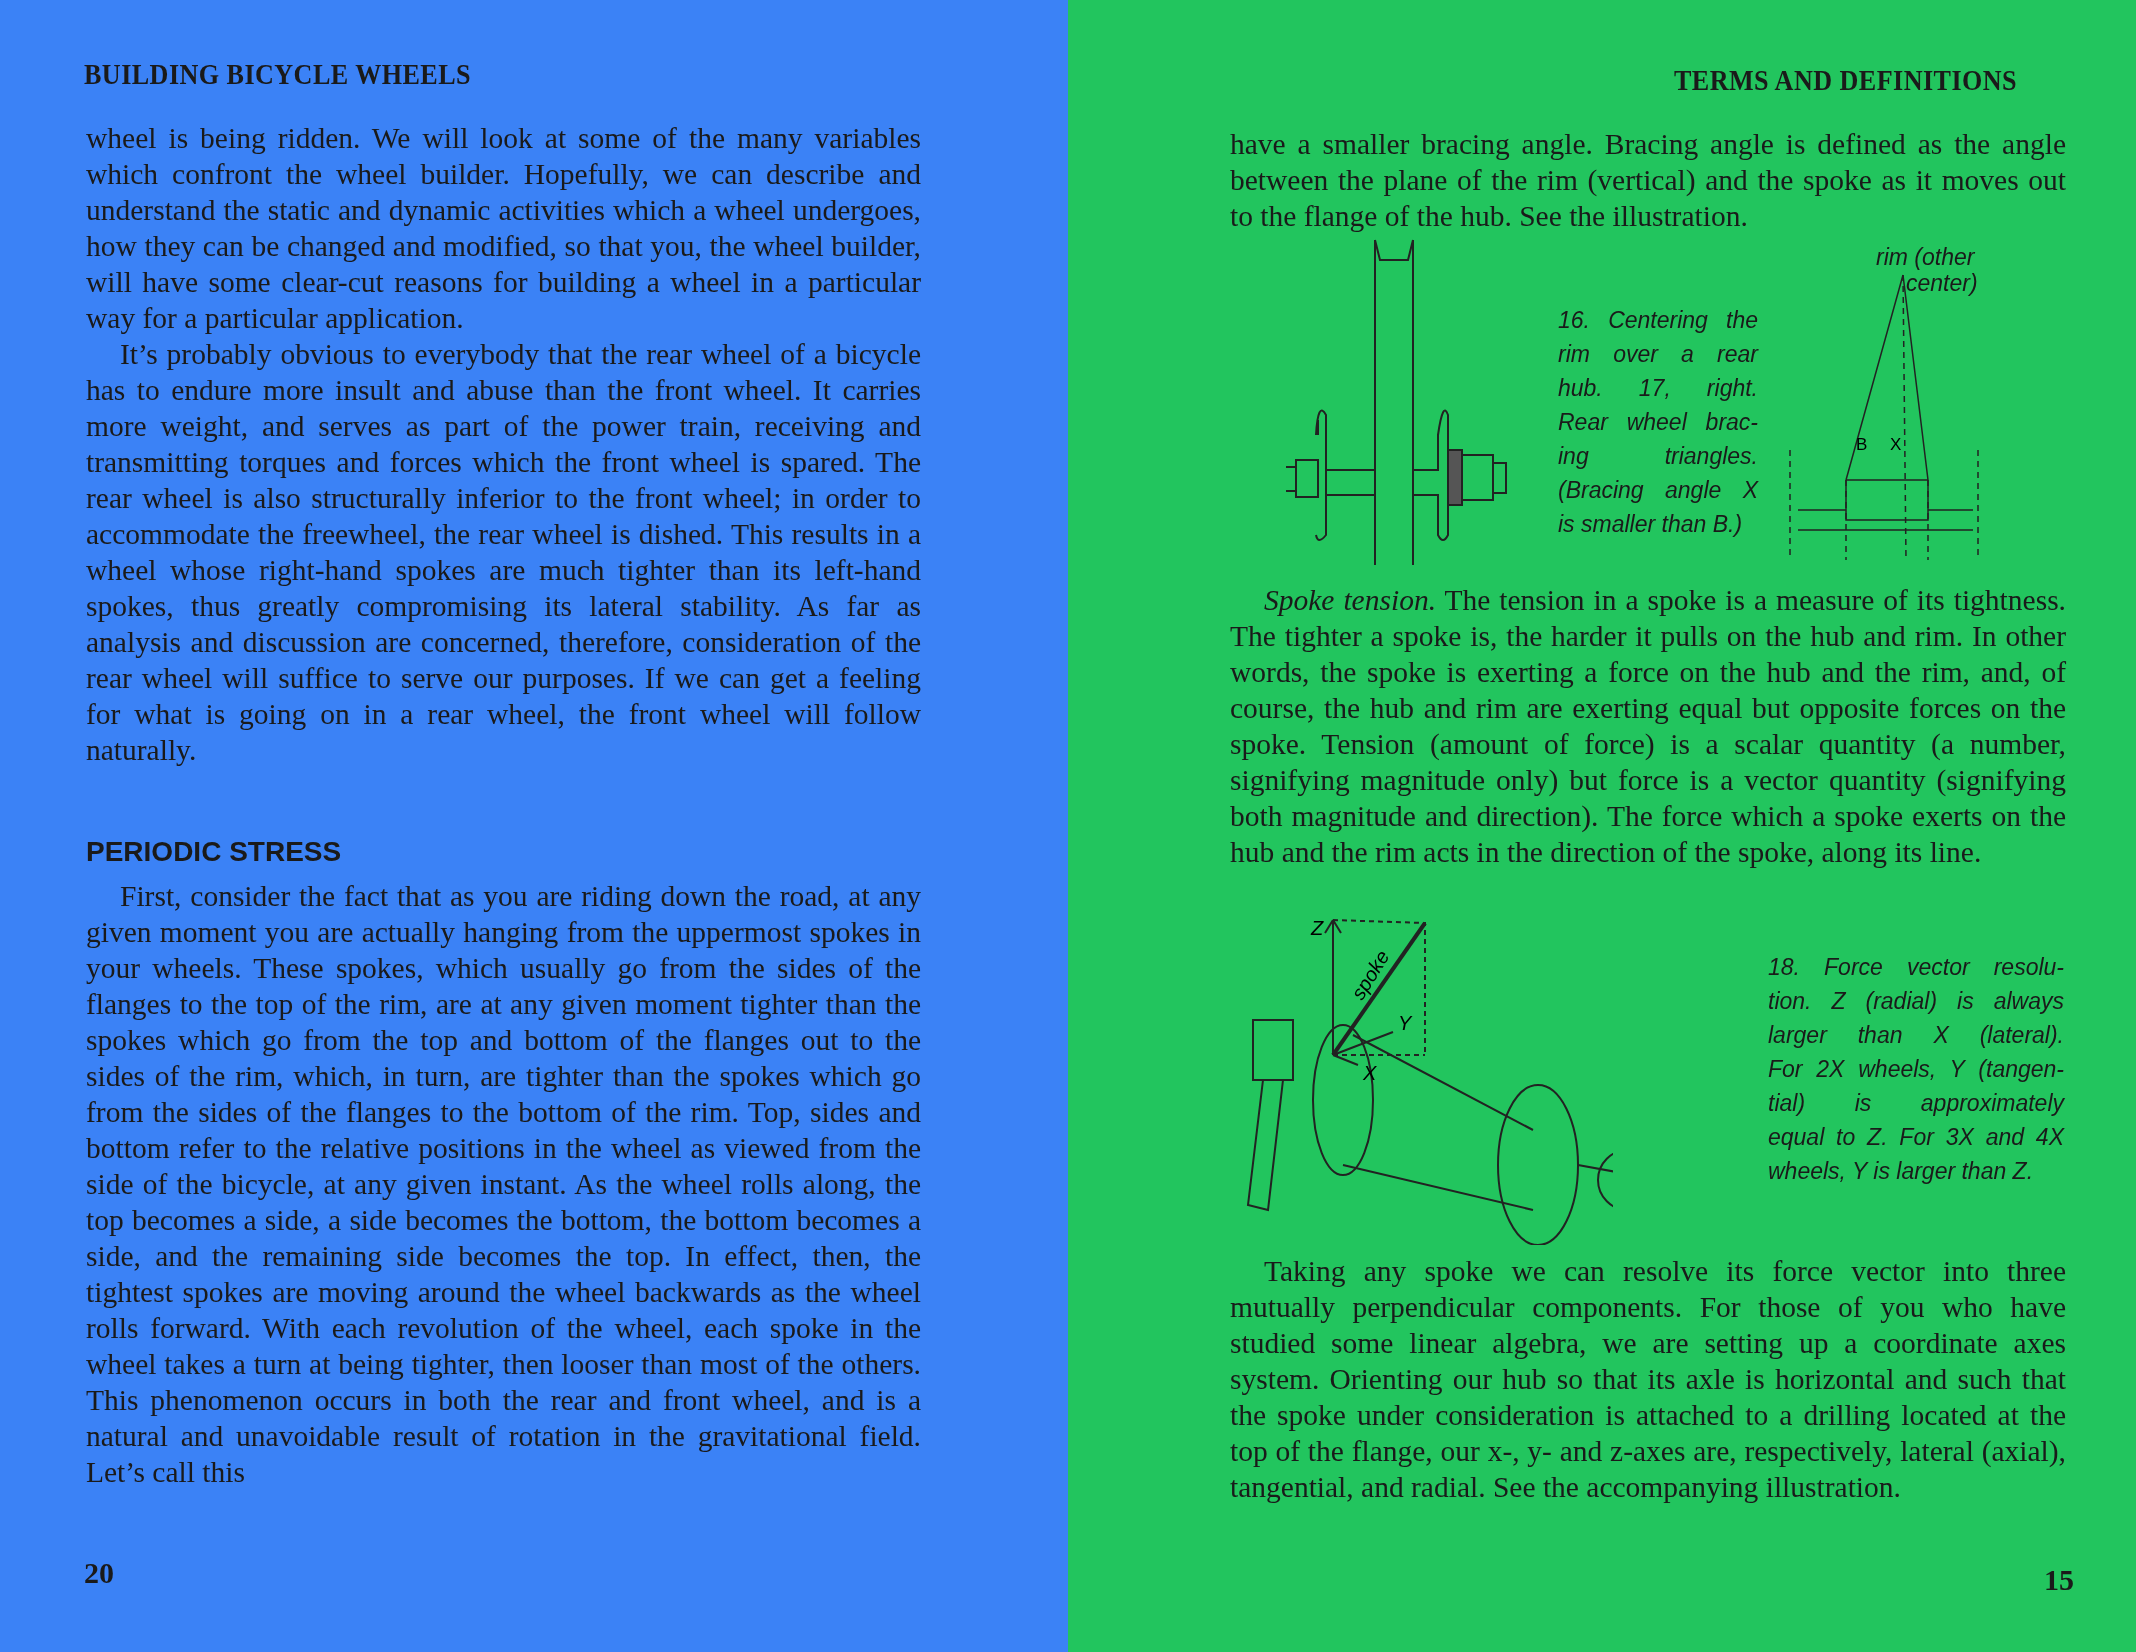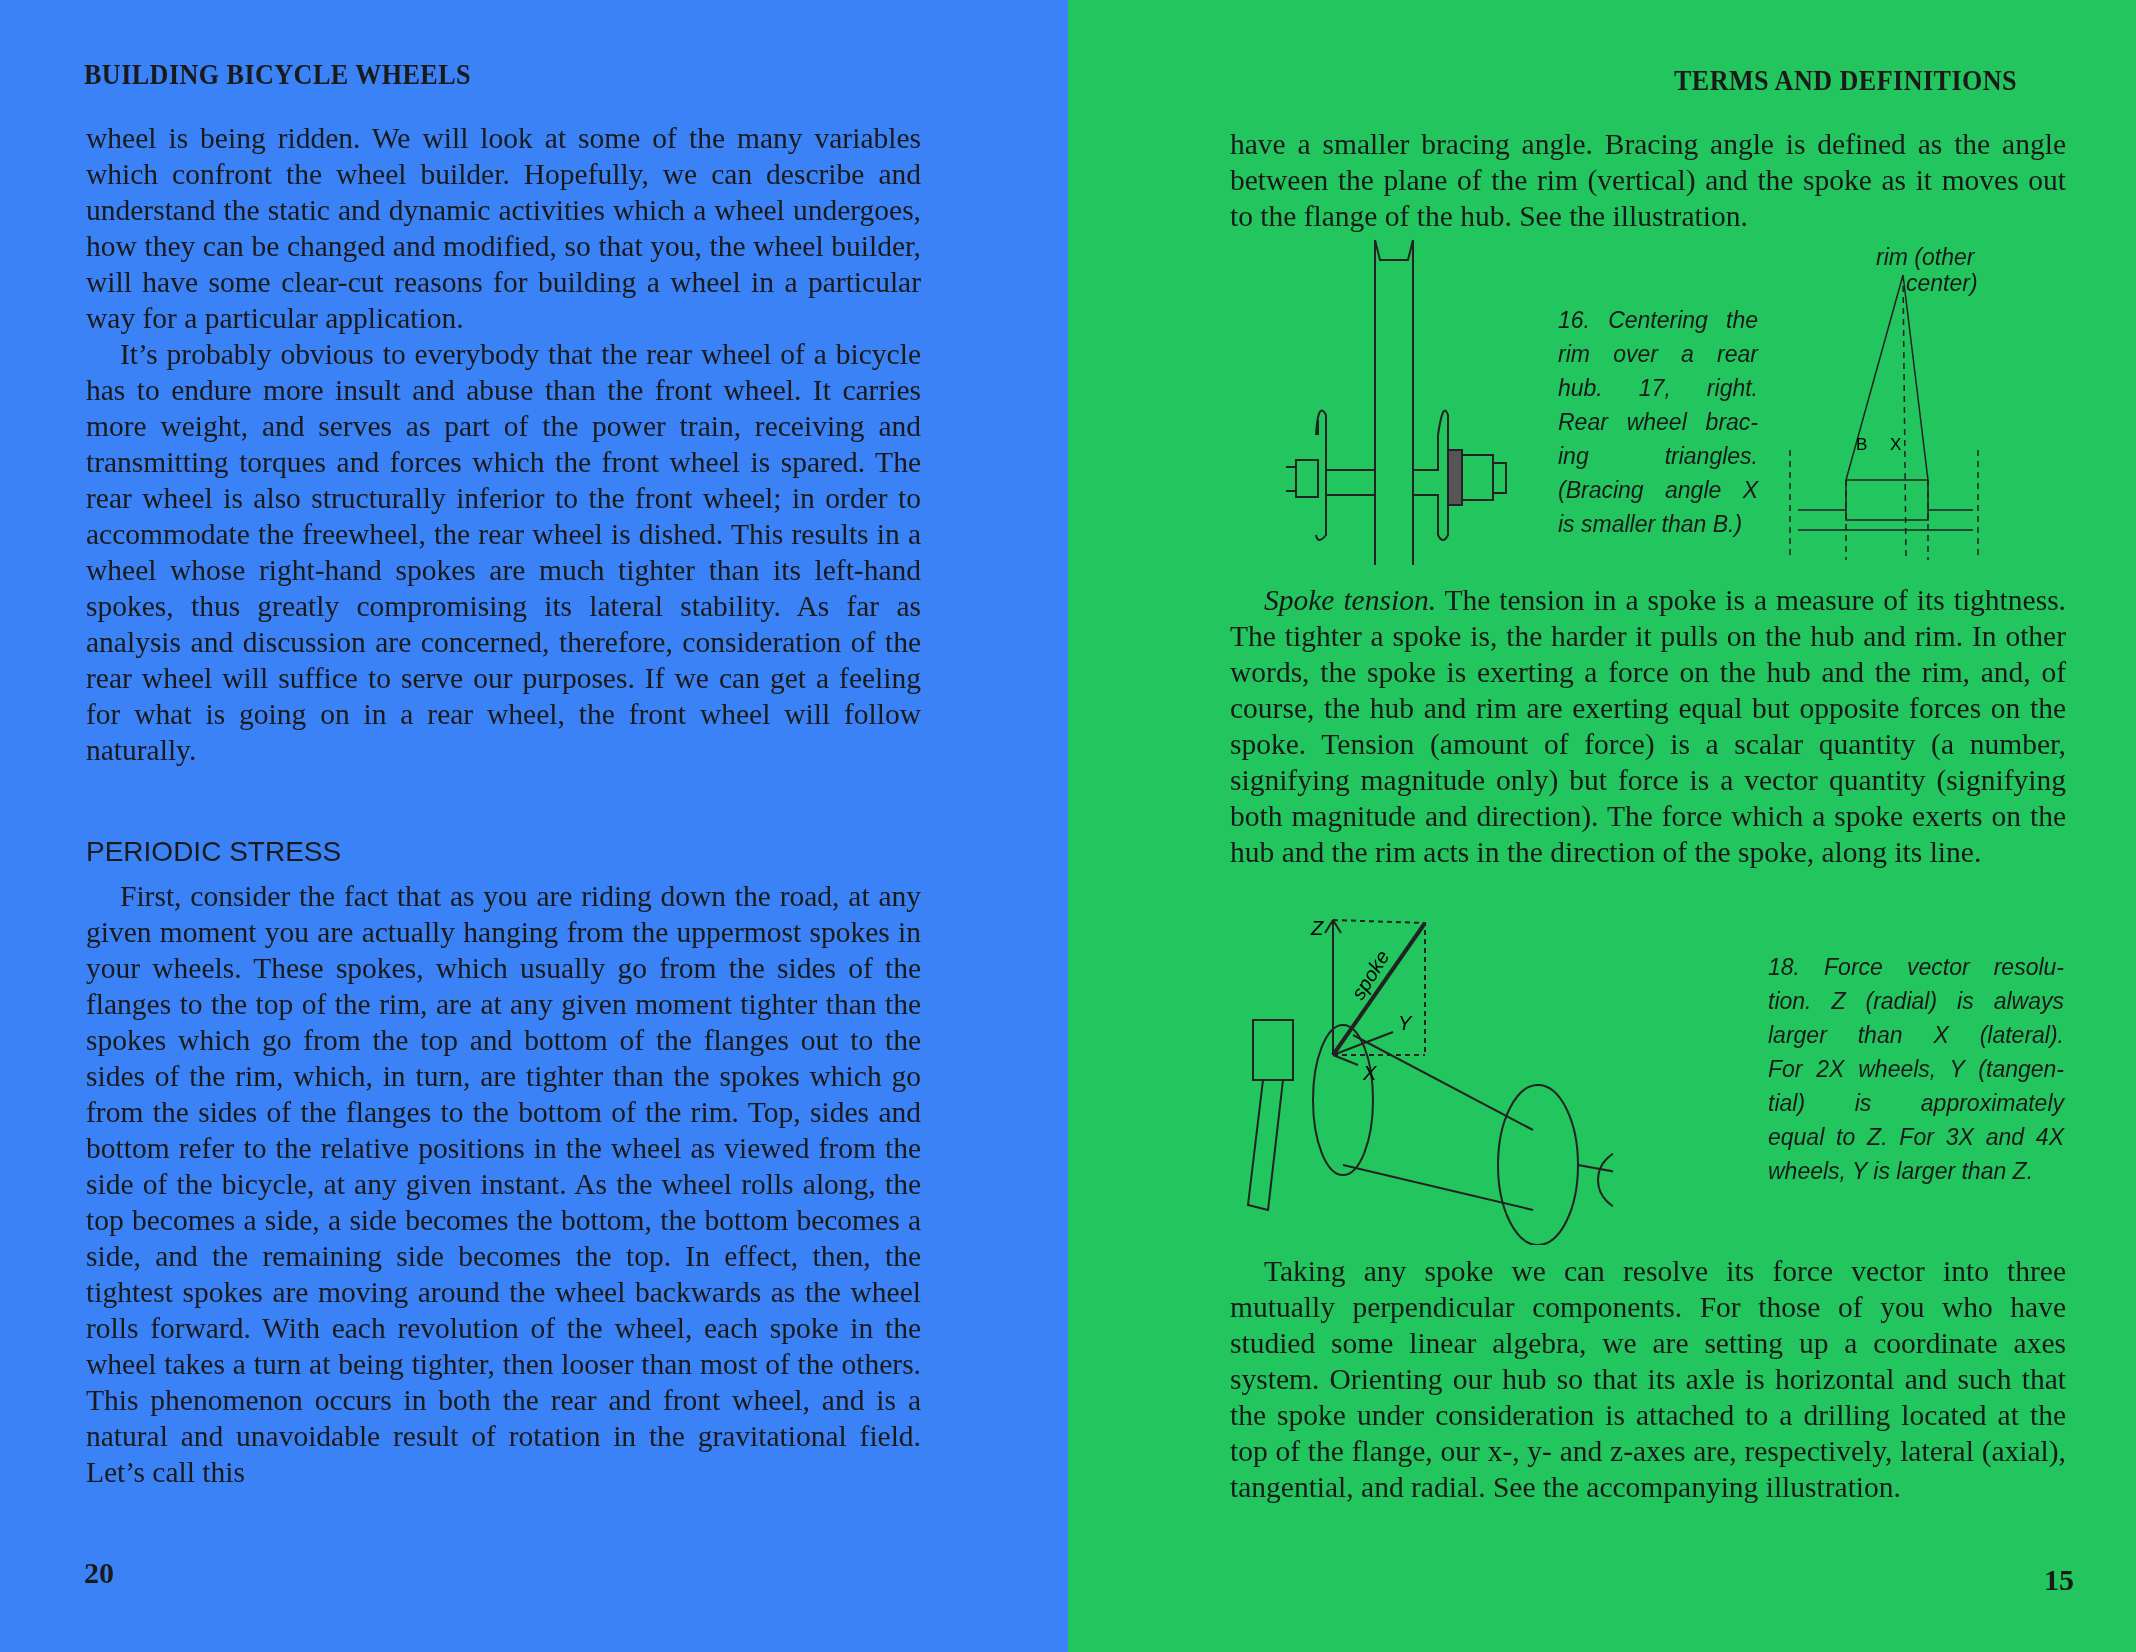--- a/index.html
+++ b/index.html
@@ -12,7 +12,7 @@
 .body{position:absolute;font-size:29.5px;line-height:36px;text-align:justify;}
 .body p{margin:0;text-indent:34px;}
 .body p.noind{text-indent:0;}
-.sec{position:absolute;font-family:"Liberation Sans",sans-serif;font-weight:normal;font-size:28px;}
+.sec{position:absolute;font-family:"Liberation Sans",sans-serif;font-weight:bold;font-size:28px;}
 .pnum{position:absolute;font-size:30px;font-weight:bold;}
 .cap{position:absolute;font-family:"Liberation Sans",sans-serif;font-style:italic;font-size:23px;line-height:34px;text-align:justify;}
 .cap div{text-align-last:justify;}

